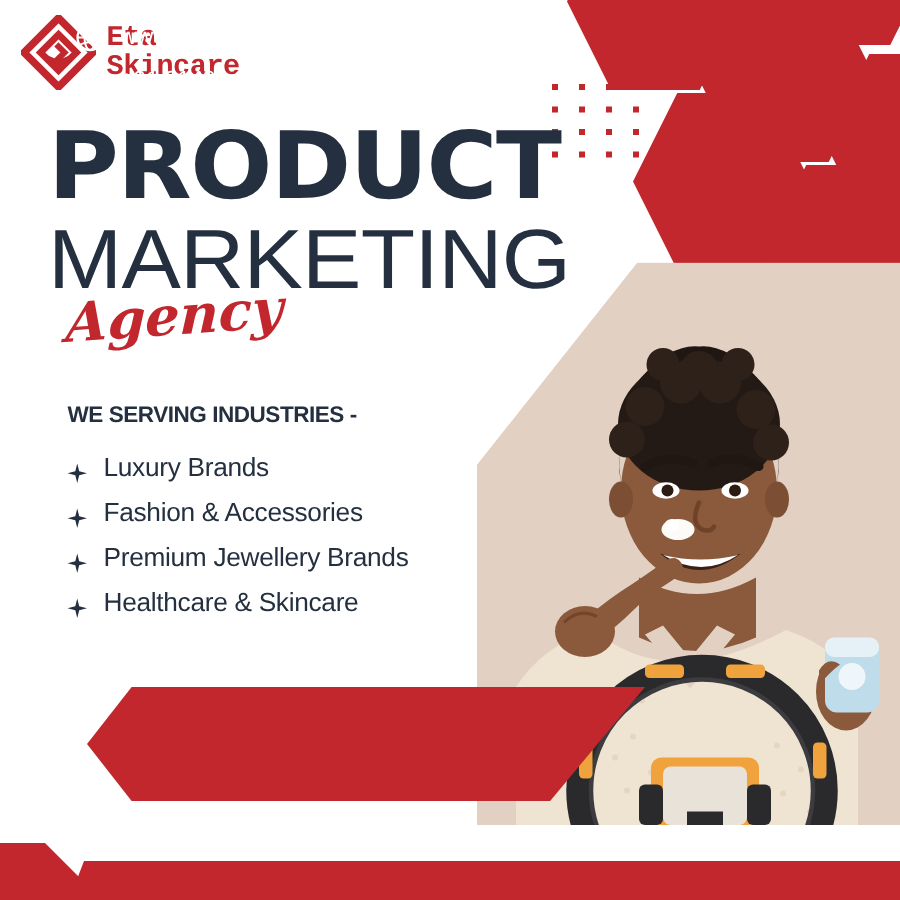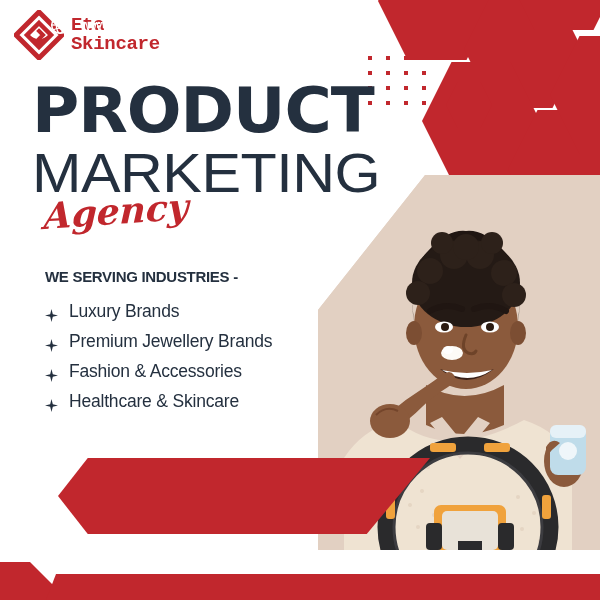--- a/index.html
+++ b/index.html
@@ -380,13 +380,13 @@
           <svg class="ind-star" viewBox="0 0 24 24">
             <path d="M12 0 L14.4 9.6 L24 12 L14.4 14.4 L12 24 L9.6 14.4 L0 12 L9.6 9.6 Z" fill="currentColor"></path>
           </svg>
-          <span class="ind-label">Premium Jewellery Brands</span>
+          <span class="ind-label">Fashion &amp; Accessories</span>
         </li>
         <li class="ind-item">
           <svg class="ind-star" viewBox="0 0 24 24">
             <path d="M12 0 L14.4 9.6 L24 12 L14.4 14.4 L12 24 L9.6 14.4 L0 12 L9.6 9.6 Z" fill="currentColor"></path>
           </svg>
-          <span class="ind-label">Fashion &amp; Accessories</span>
+          <span class="ind-label">Premium Jewellery Brands</span>
         </li>
         <li class="ind-item">
           <svg class="ind-star" viewBox="0 0 24 24">

